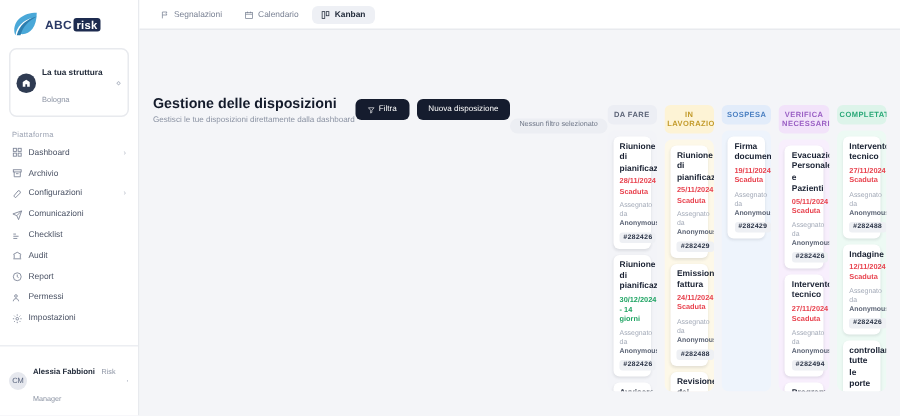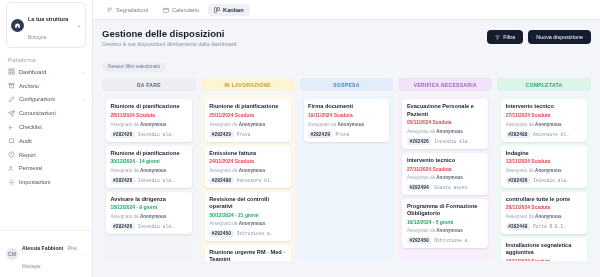--- a/index.html
+++ b/index.html
@@ -160,6 +160,15 @@
 <div class="app">
 
   <aside class="sidebar">
+    <div class="logo-wrap">
+      <span class="logo-mark">
+        <svg viewBox="0 0 24 24">
+            <path d="M21 3C10 3 3 9 3 17c0 1.5.4 3 1 4 1-7 6-12 14-14-6 3-9 7-10 13 7 1 13-5 13-17z" fill="#4aa8d8"></path>
+            <path d="M5 21c2-8 8-13 16-15-7 4-11 8-13 15z" fill="#2d7fb0"></path>
+          </svg>
+      </span>
+      <span class="logo-text"><span>ABC</span><span class="risk">risk</span></span>
+    </div>
 
     <div class="org-card">
       <span class="org-avatar">

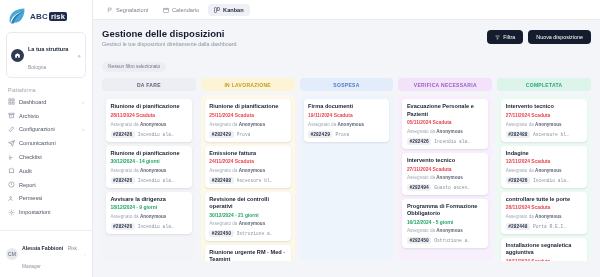--- a/index.html
+++ b/index.html
@@ -91,7 +91,7 @@
   .tab svg { width: 6px; height: 6px; display: block; }
   .tab.active { background: #eef0f5; color: #1f2838; font-weight: bold; }
 
-  .content { flex: 1; padding: 8px 9px 16px 9px; overflow: hidden; display: flex; flex-direction: column; }
+  .content { flex: 1; padding: 8px 9px 16px 9px; overflow: hidden; display: flex; flex-direction: row; margin-top: 36px; }
 
   .page-head { display: flex; align-items: flex-start; justify-content: space-between; }
   .page-title { font-size: 9.5px; font-weight: bold; color: #141b2b; line-height: 1.2; }

